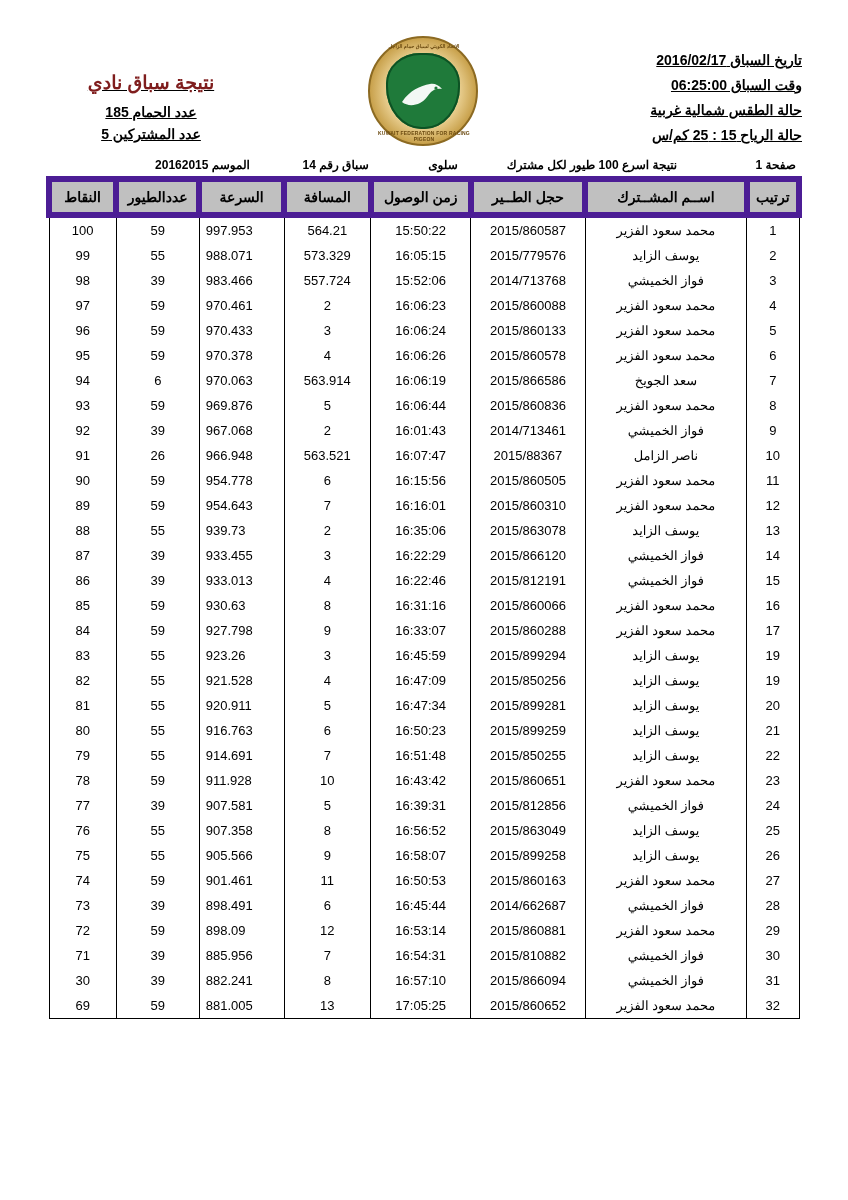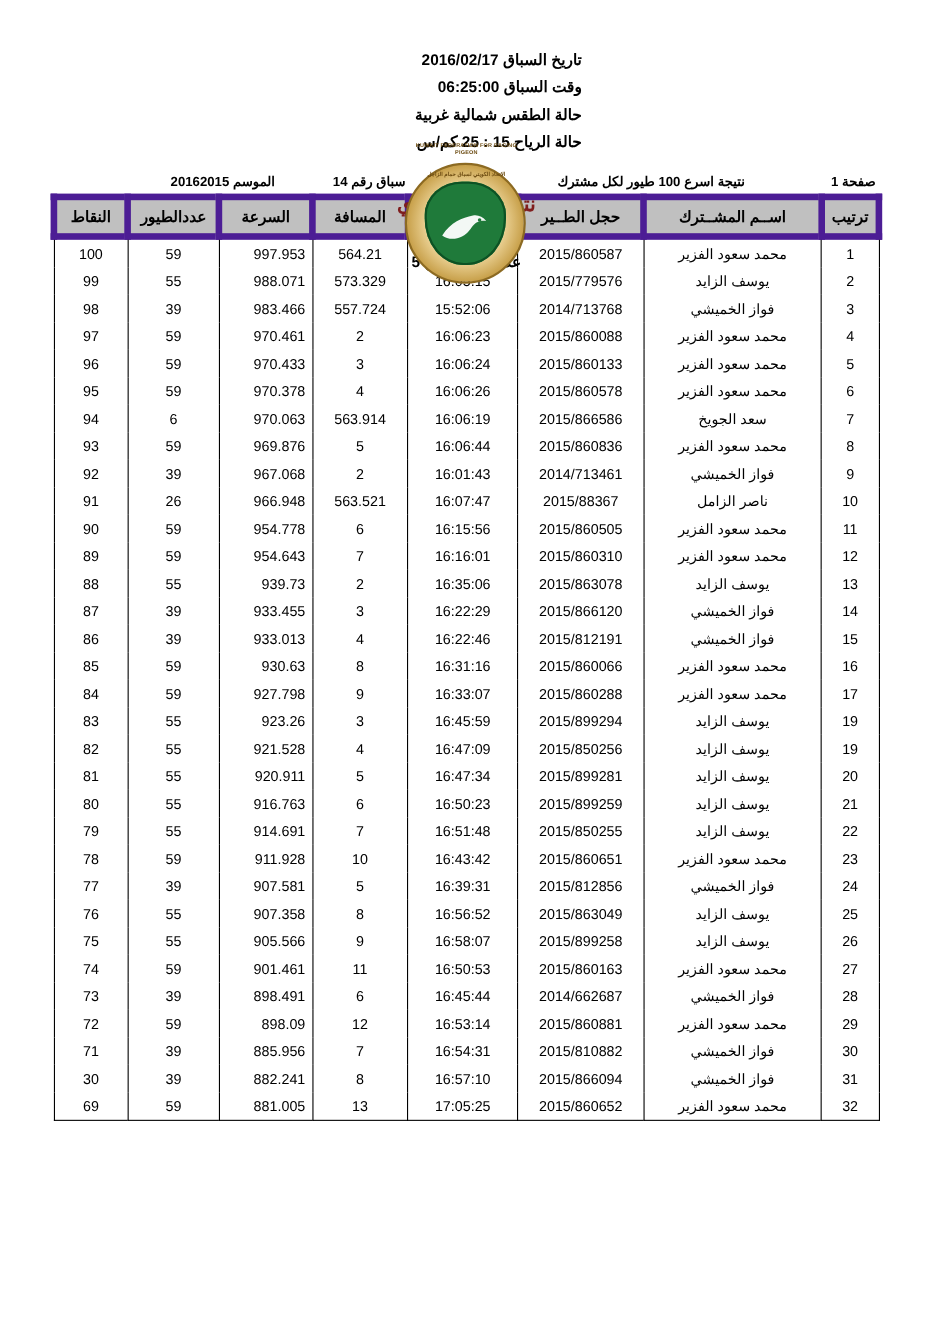--- a/index.html
+++ b/index.html
@@ -26,10 +26,11 @@
   
   .header {
     display: flex;
-    flex-direction: column;
+    flex-direction: row;
     justify-content: space-between;
-    align-items: center;
+    align-items: flex-end;
     height: 120px;
+    text-decoration: underline;
   }
   .header-right {
     text-align: right;

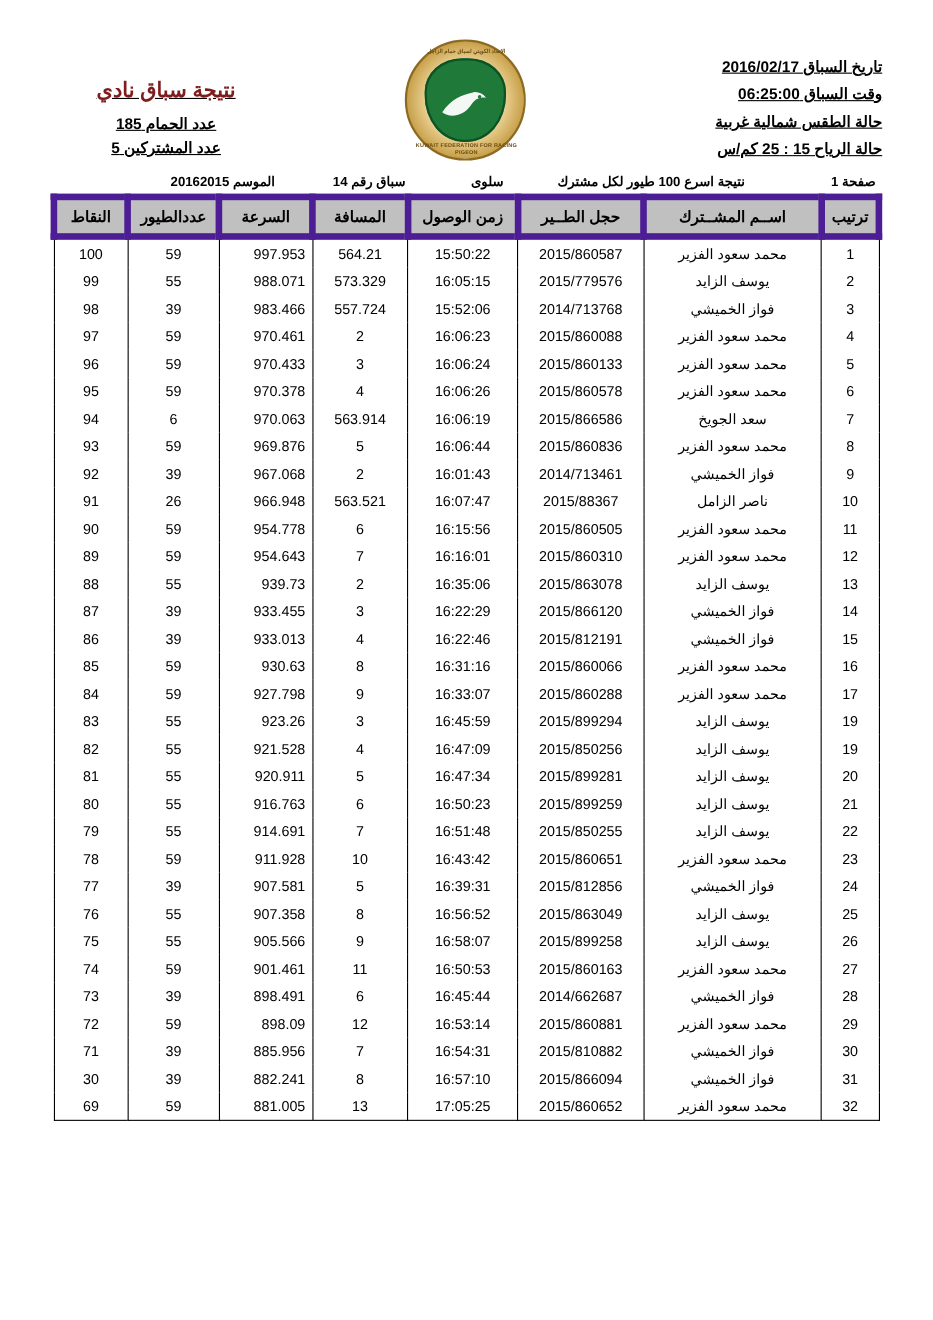--- a/index.html
+++ b/index.html
@@ -160,7 +160,7 @@
   td.c-ring { width: 120px; text-align: center; }
   td.c-time { width: 96px; text-align: center; }
   td.c-dist { width: 92px; text-align: center; }
-  td.c-speed { width: 90px; text-align: right; }
+  td.c-speed { width: 90px; text-align: left; }
   td.c-birds { width: 76px; text-align: center; }
   td.c-points { width: 66px; text-align: center; }
   th.c-rank { width: 42px; }

